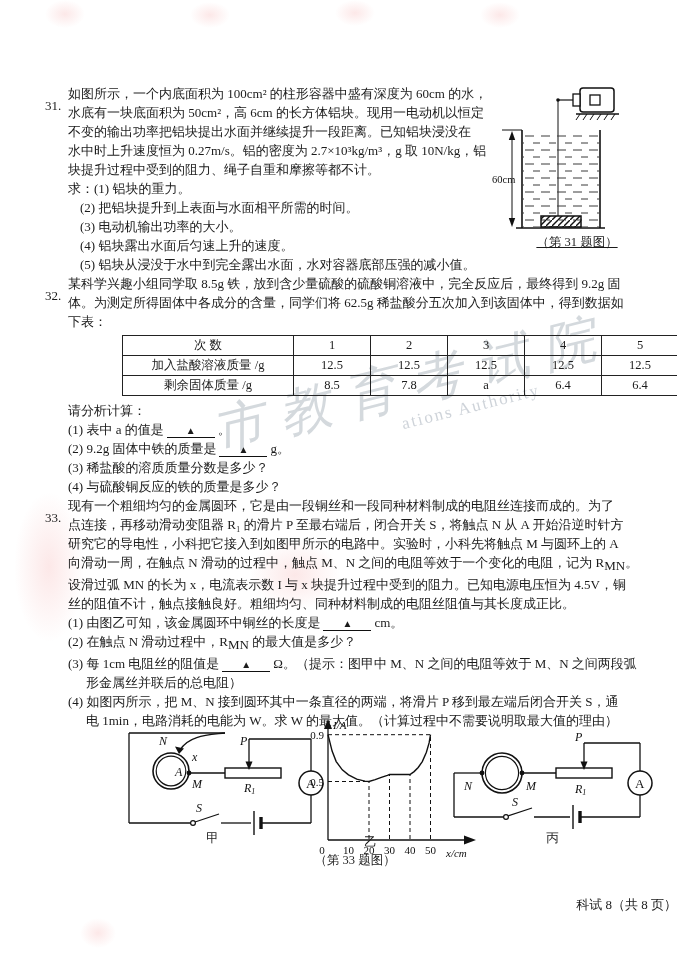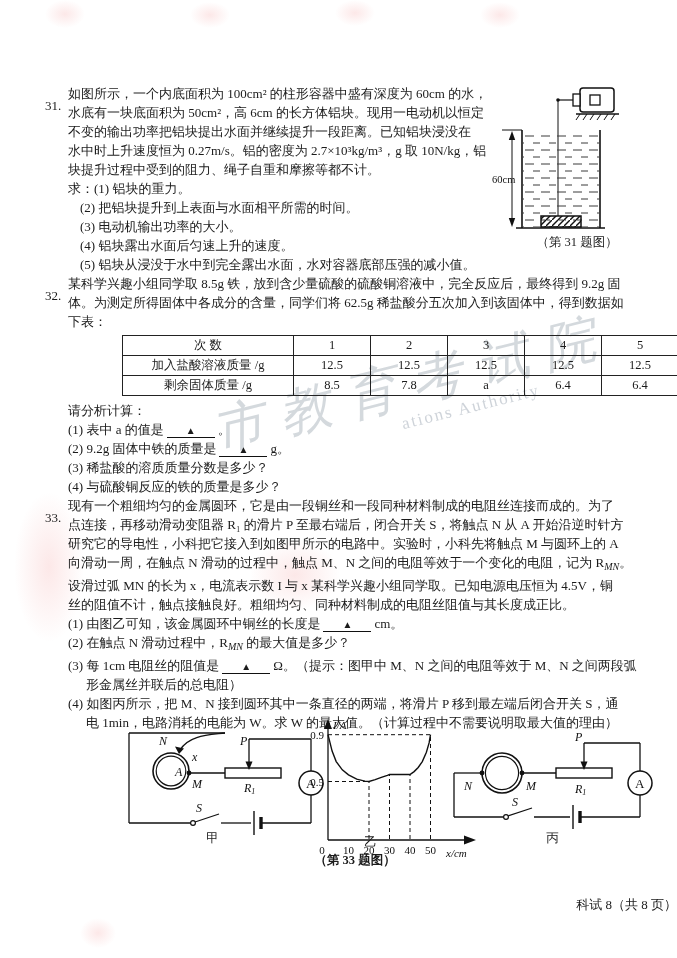--- a/index.html
+++ b/index.html
@@ -183,7 +183,7 @@
       </g>
       <text x="0" y="107" font-size="10.5" fill="#111">60cm</text>
     </svg>
-    <div class="figcap" style="left:0;top:158px;width:170px;">（第 31 题图）</div>
+    <div class="figcap" style="left:0;top:158px;width:170px;text-decoration:underline;">（第 31 题图）</div>
   </div>
 
   <svg class="figure" style="left:95px;top:725px;" width="235" height="118" viewBox="0 0 235 118">

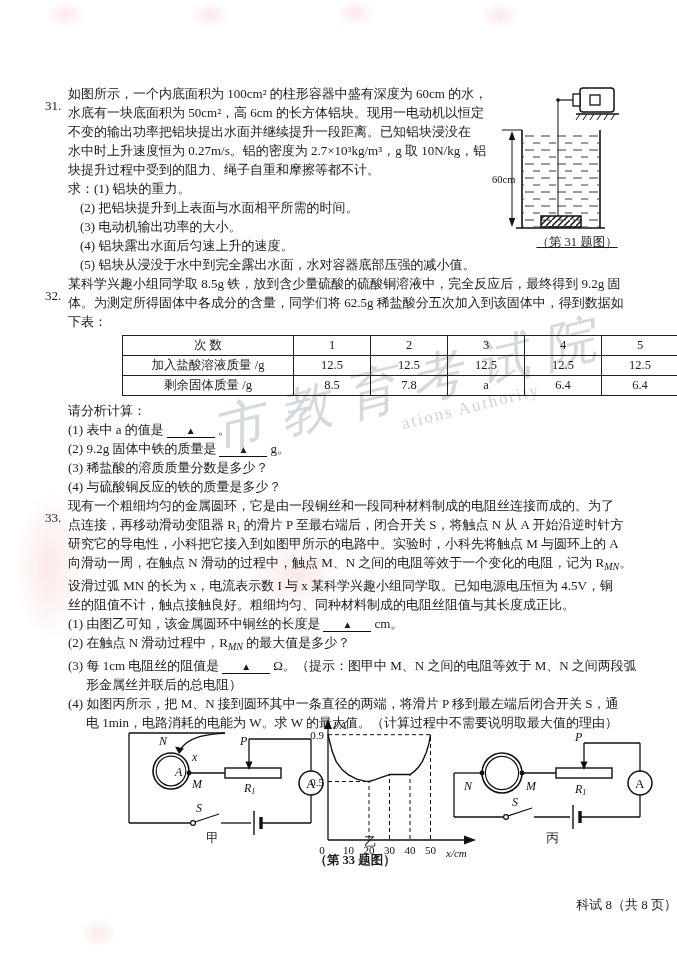--- a/index.html
+++ b/index.html
@@ -13,7 +13,7 @@
   .ind2{margin-left:18px;}
   .blank{display:inline-block;min-width:48px;border-bottom:1.2px solid #111;text-align:center;margin:0 3px;line-height:13px;}
   .tri{font-size:10px;letter-spacing:0;}
-  .vsub{font-size:10px;font-style:italic;vertical-align:-3px;}
+  .vsub{font-size:13px;vertical-align:-3px;}
   table.dat{border-collapse:collapse;margin:4px 0 5px 54px;}
   table.dat td{border:1px solid #222;padding:0 6px;height:17px;font-size:12.5px;text-align:center;min-width:64px;}
   table.dat td.lbl{min-width:158px;}

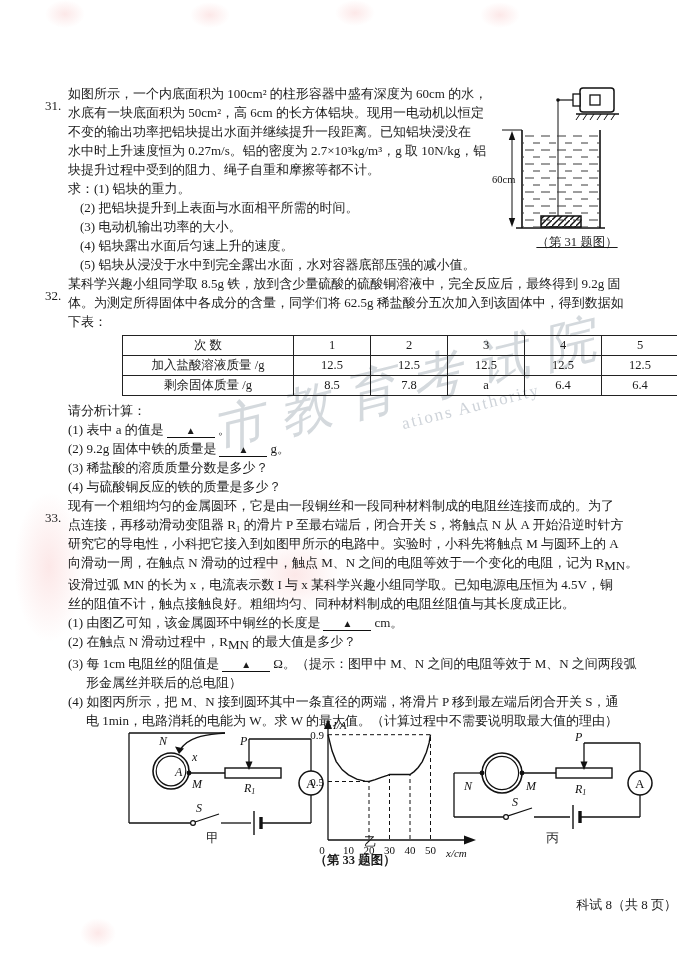--- a/index.html
+++ b/index.html
@@ -121,7 +121,7 @@
       <div class="line">
         <span>向滑动一周，在触点 N 滑动的过程中，触点 M、N 之间的电阻等效于一个变化的电阻，记为 R</span><span class="vsub">MN</span><span>。</span>
       </div>
-      <div class="line">设滑过弧 MN 的长为 x，电流表示数 I 与 x 某科学兴趣小组同学取。已知电源电压恒为 4.5V，铜</div>
+      <div class="line">设滑过弧 MN 的长为 x，电流表示数 I 与 x 块提升过程中受到的阻力。已知电源电压恒为 4.5V，铜</div>
       <div class="line">丝的阻值不计，触点接触良好。粗细均匀、同种材料制成的电阻丝阻值与其长度成正比。</div>
       <div class="line">
         <span>(1) 由图乙可知，该金属圆环中铜丝的长度是</span><span class="blank"><span class="tri">▲</span></span><span>cm。</span>

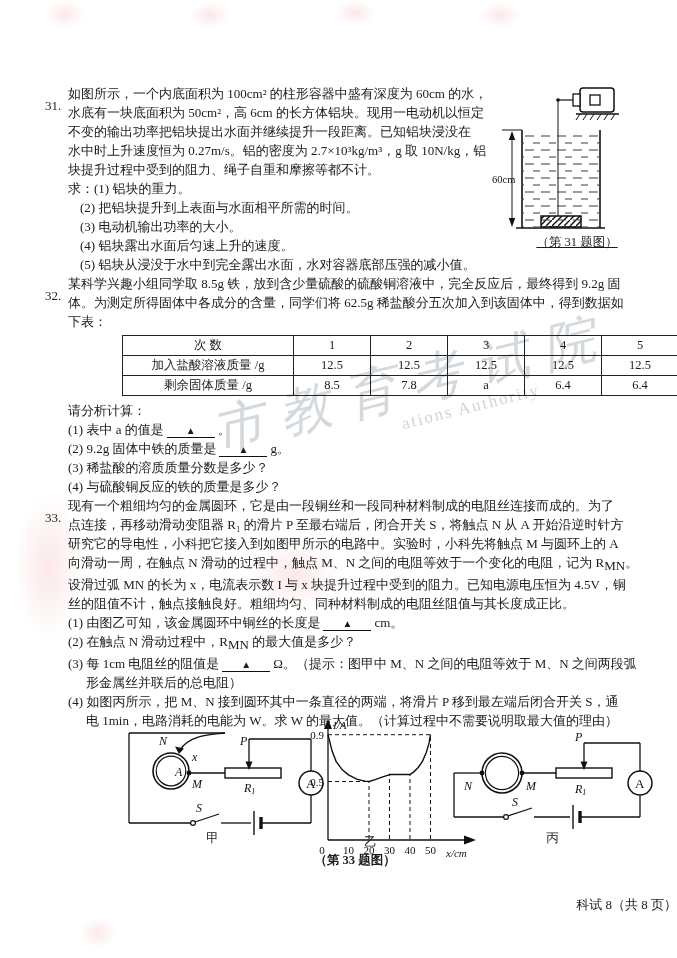--- a/index.html
+++ b/index.html
@@ -257,7 +257,7 @@
       <polyline points="30.0,16.7 34.1,33.1 38.2,43.6 44.3,51.8 50.5,56.9 58.7,61.2 66.9,63.1 71.0,63.5 77.2,61.7 83.3,59.4 89.4,57.3 91.5,56.5 112.0,56.5 116.1,53.6 120.2,49.5 124.3,43.6 128.4,34.3 131.1,24.9 132.5,16.7" fill="none" stroke="#111" stroke-width="1.4"></polyline>
     </svg>
   <div class="figcap" style="left:298px;top:834px;width:145px;">乙</div>
-  <div class="figcap" style="left:275px;top:852px;width:160px;font-weight:bold;">（第 33 题图）</div>
+  <div class="figcap" style="left:275px;top:852px;width:160px;">（第 33 题图）</div>
 
   <svg class="figure" style="left:440px;top:729px;" width="225" height="105" viewBox="0 0 225 105">
     <g class="wire">

